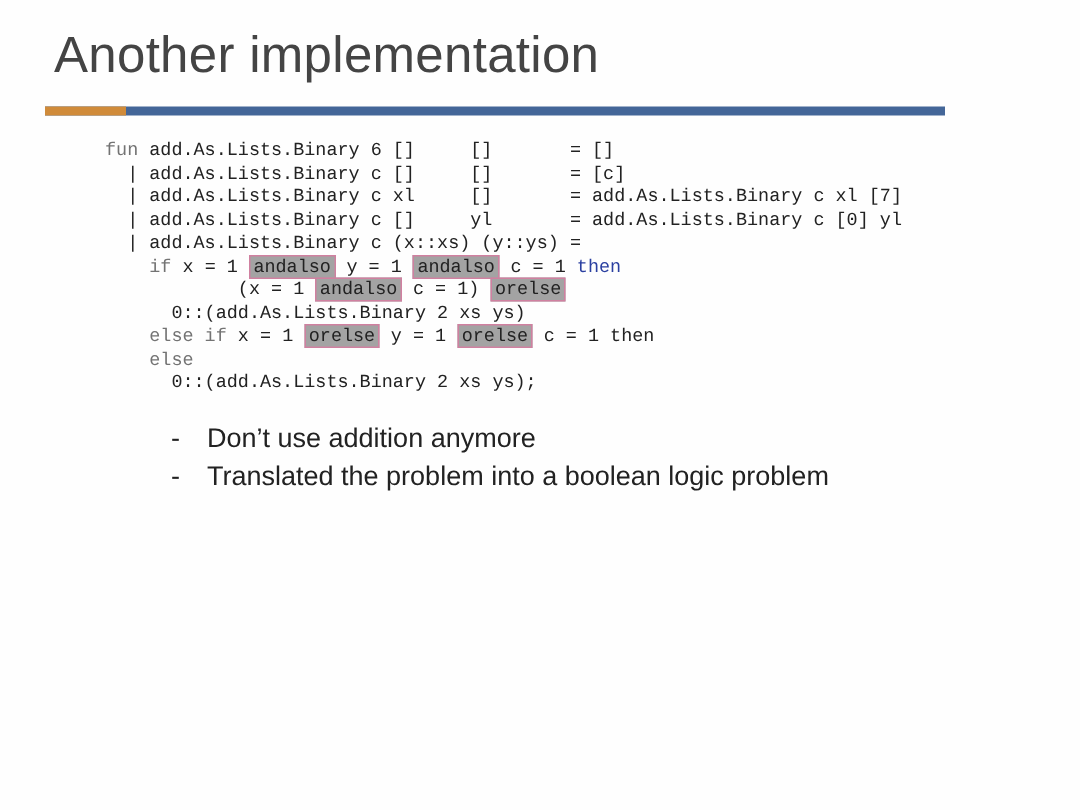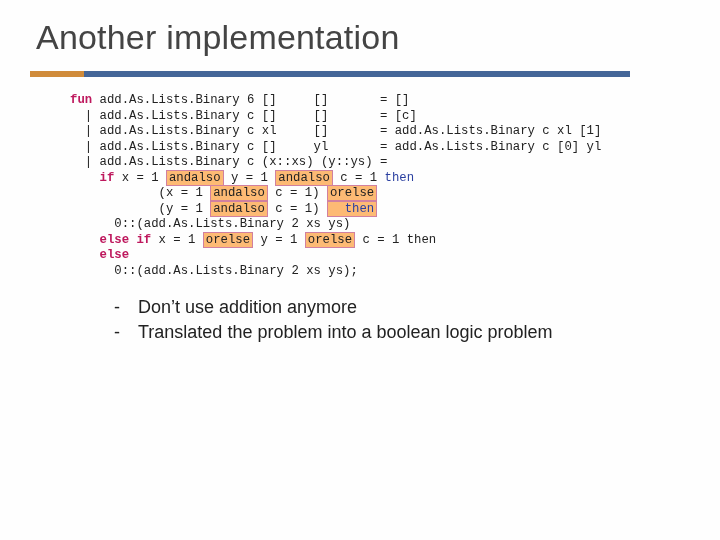--- a/index.html
+++ b/index.html
@@ -9,7 +9,7 @@
   .rule{height:6px;background:#446698;margin:8px 30px 0 30px;position:relative}
   .rule .accent{position:absolute;left:0;top:0;height:6px;width:54px;background:#d08b3a}
   .code-block{padding:16px 40px 0 70px;font-family:Consolas,"Courier New",monospace;font-size:12.3px;line-height:15.5px;color:#222}
-  .kw{color:#be185d;font-weight:bold}
+  .kw{color:#737373;font-weight:normal}
   .kw2{color:#2a3fa0}
   .hl{background:#fdba74;border:1px solid #d080a0;padding:0 2px}
   .bullets{padding:18px 30px 0 110px;font-size:18px;color:#222}

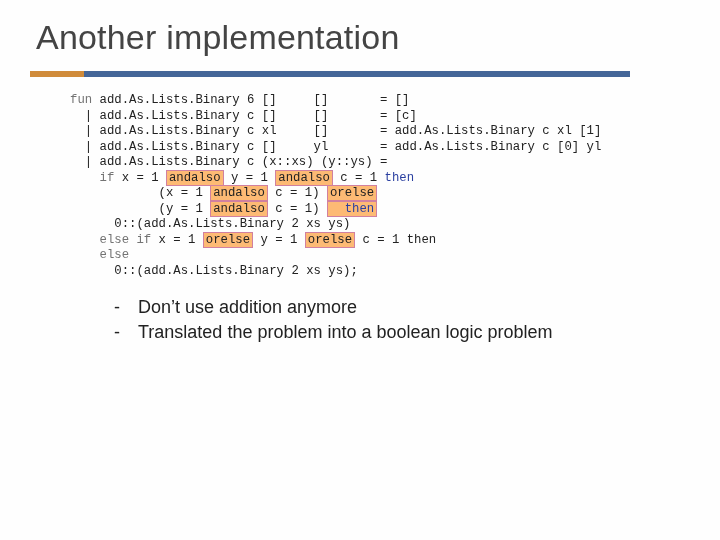--- a/index.html
+++ b/index.html
@@ -32,7 +32,7 @@
   <div class="code-block">
 <pre><span class="kw">fun</span><span> add.As.Lists.Binary 6 []     []       = []</span></pre>
 <pre>  | add.As.Lists.Binary c []     []       = [c]</pre>
-<pre>  | add.As.Lists.Binary c xl     []       = add.As.Lists.Binary c xl [1]</pre>
+<pre>  | add.As.Lists.Binary c xl     []       = add.As.Lists.Binary c xl [7]</pre>
 <pre>  | add.As.Lists.Binary c []     yl       = add.As.Lists.Binary c [0] yl</pre>
 <pre>  | add.As.Lists.Binary c (x::xs) (y::ys) =</pre>
 <pre><span class="kw">    if</span><span> x = 1 </span><span class="hl">andalso</span><span> y = 1 </span><span class="hl">andalso</span><span> c = 1 </span><span class="kw2">then</span></pre>

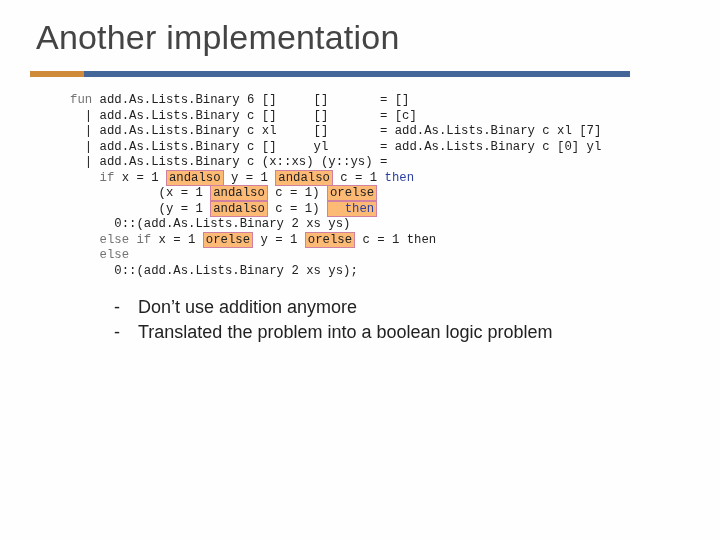--- a/index.html
+++ b/index.html
@@ -11,7 +11,7 @@
   .code-block{padding:16px 40px 0 70px;font-family:Consolas,"Courier New",monospace;font-size:12.3px;line-height:15.5px;color:#222}
   .kw{color:#737373;font-weight:normal}
   .kw2{color:#2a3fa0}
-  .hl{background:#fdba74;border:1px solid #d080a0;padding:0 2px}
+  .hl{background:#a3a3a3;border:1px solid #d080a0;padding:0 2px}
   .bullets{padding:18px 30px 0 110px;font-size:18px;color:#222}
   .bullets .row{display:flex;gap:18px;align-items:baseline;margin-bottom:4px}
   .dash{width:10px;text-align:right}

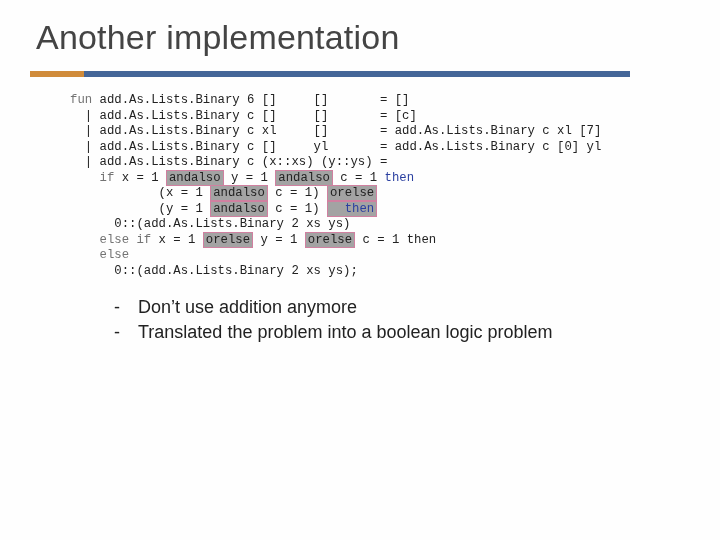--- a/index.html
+++ b/index.html
@@ -37,7 +37,6 @@
 <pre>  | add.As.Lists.Binary c (x::xs) (y::ys) =</pre>
 <pre><span class="kw">    if</span><span> x = 1 </span><span class="hl">andalso</span><span> y = 1 </span><span class="hl">andalso</span><span> c = 1 </span><span class="kw2">then</span></pre>
 <pre><span>            (x = 1 </span><span class="hl">andalso</span><span> c = 1) </span><span class="hl">orelse</span></pre>
-<pre><span>            (y = 1 </span><span class="hl">andalso</span><span> c = 1) </span><span class="hl kw2">  then</span></pre>
 <pre>      0::(add.As.Lists.Binary 2 xs ys)</pre>
 <pre><span class="kw">    else if</span><span> x = 1 </span><span class="hl">orelse</span><span> y = 1 </span><span class="hl">orelse</span><span> c = 1 then</span></pre>
 <pre><span class="kw">    else</span></pre>

